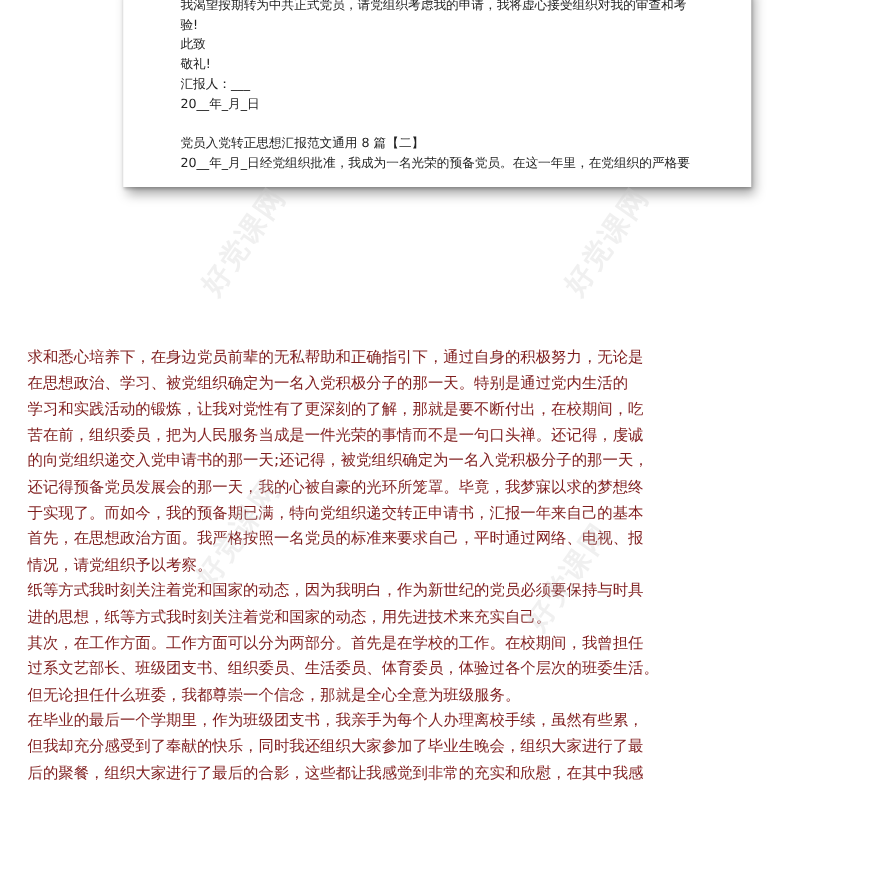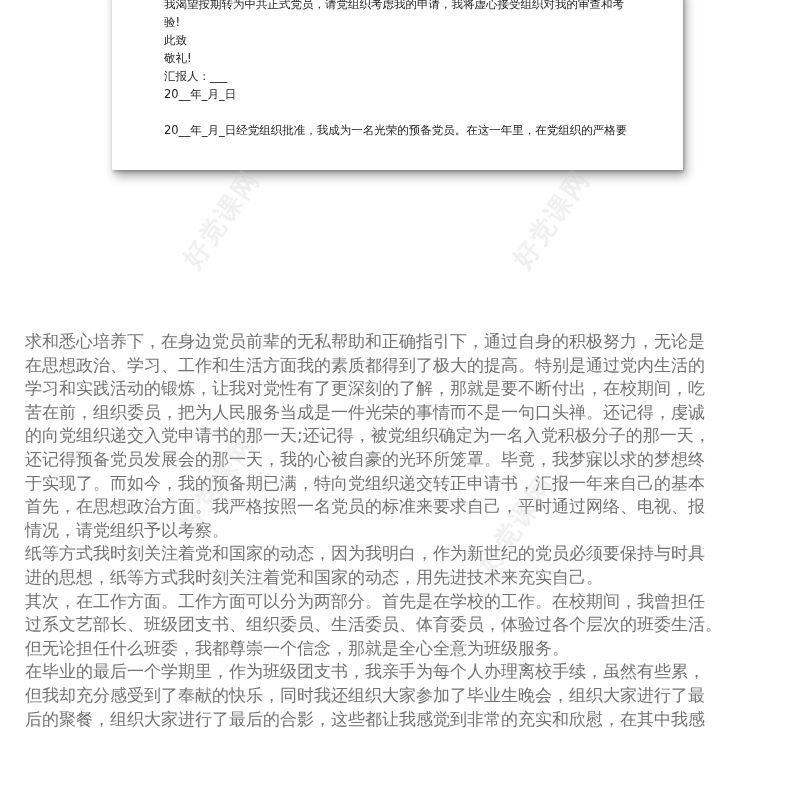--- a/index.html
+++ b/index.html
@@ -75,6 +75,7 @@
     <div class="card-line">汇报人：___</div>
     <div class="card-line">20__年_月_日</div>
     <div class="card-line blank"></div>
+    <div class="card-line">党员入党转正思想汇报范文通用 8 篇【二】</div>
     <div class="card-line">20__年_月_日经党组织批准，我成为一名光荣的预备党员。在这一年里，在党组织的严格要</div>
   </div>
 </div>

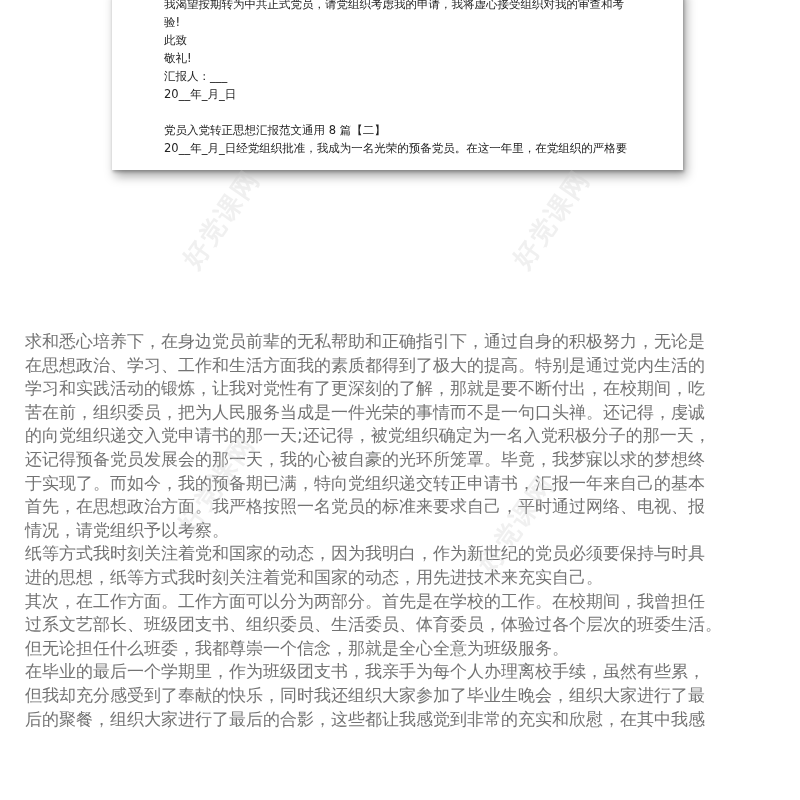--- a/index.html
+++ b/index.html
@@ -52,11 +52,11 @@
     .body-text {
       position: absolute;
       left: 25px;
-      top: 330px;
+      top: 314px;
       width: 760px;
-      font-size: 17px;
+      font-size: 14px;
       line-height: 23.6px;
-      color: #737373;
+      color: #7f1d1d;
     }
     .body-line {
       white-space: nowrap;

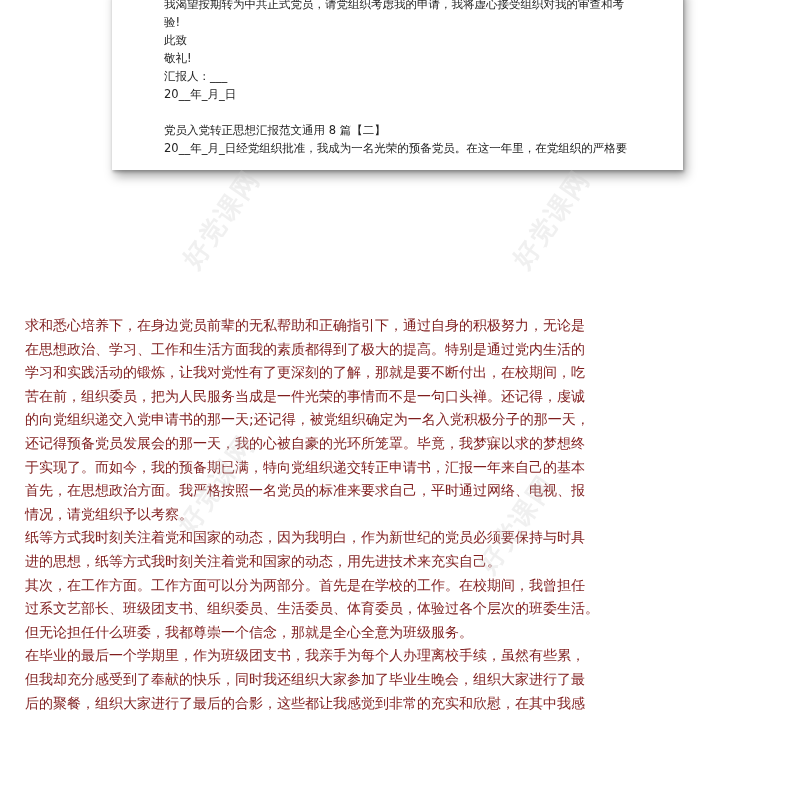--- a/index.html
+++ b/index.html
@@ -82,7 +82,7 @@
 
 <div class="body-text">
   <div class="body-line">求和悉心培养下，在身边党员前辈的无私帮助和正确指引下，通过自身的积极努力，无论是</div>
-  <div class="body-line">在思想政治、学习、工作和生活方面我的素质都得到了极大的提高。特别是通过党内生活的</div>
+  <div class="body-line">在思想政治、学习、被党组织确定为一名入党积极分子的那一天。特别是通过党内生活的</div>
   <div class="body-line">学习和实践活动的锻炼，让我对党性有了更深刻的了解，那就是要不断付出，在校期间，吃</div>
   <div class="body-line">苦在前，组织委员，把为人民服务当成是一件光荣的事情而不是一句口头禅。还记得，虔诚</div>
   <div class="body-line">的向党组织递交入党申请书的那一天;还记得，被党组织确定为一名入党积极分子的那一天，</div>

